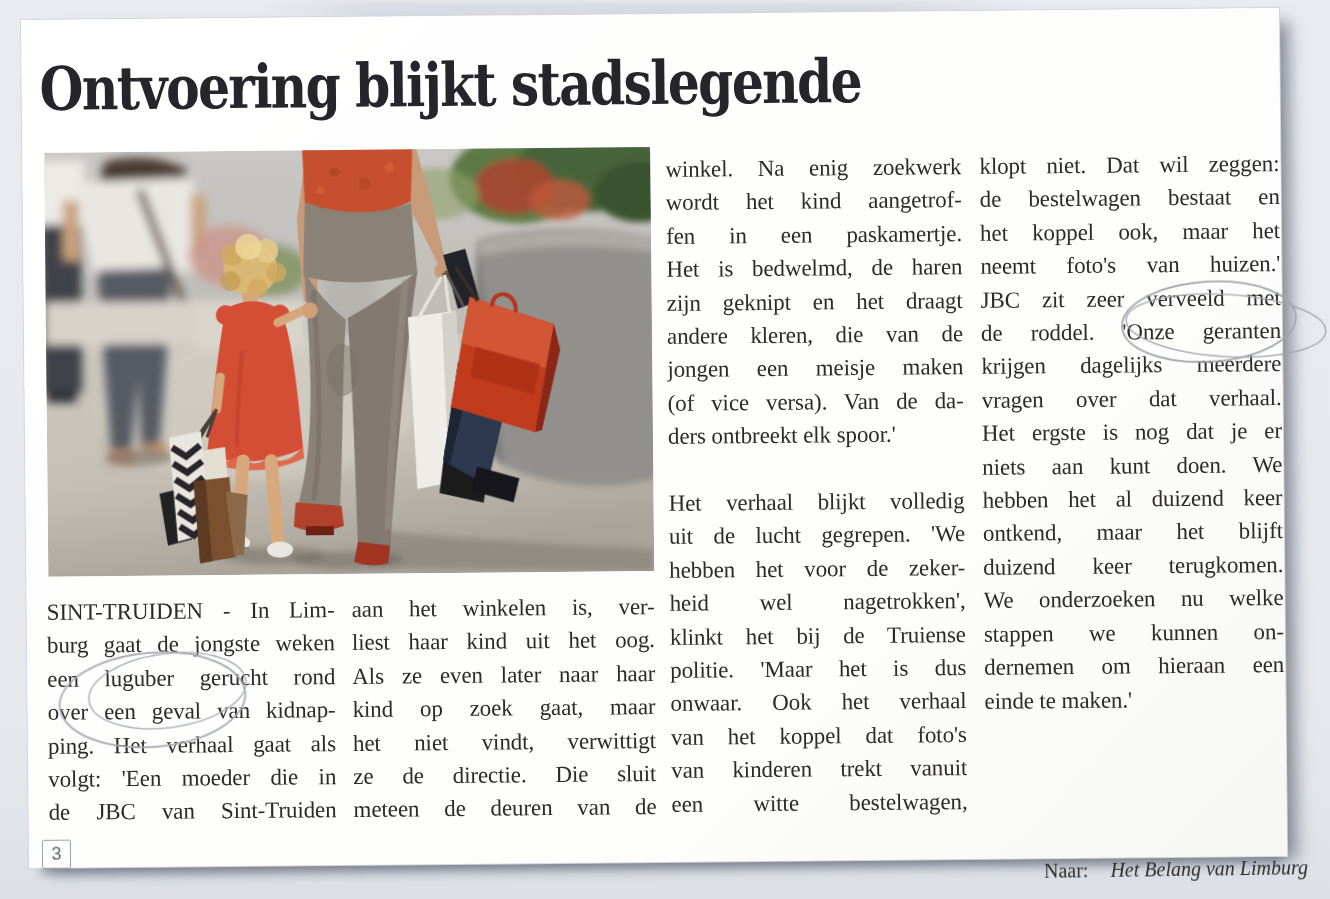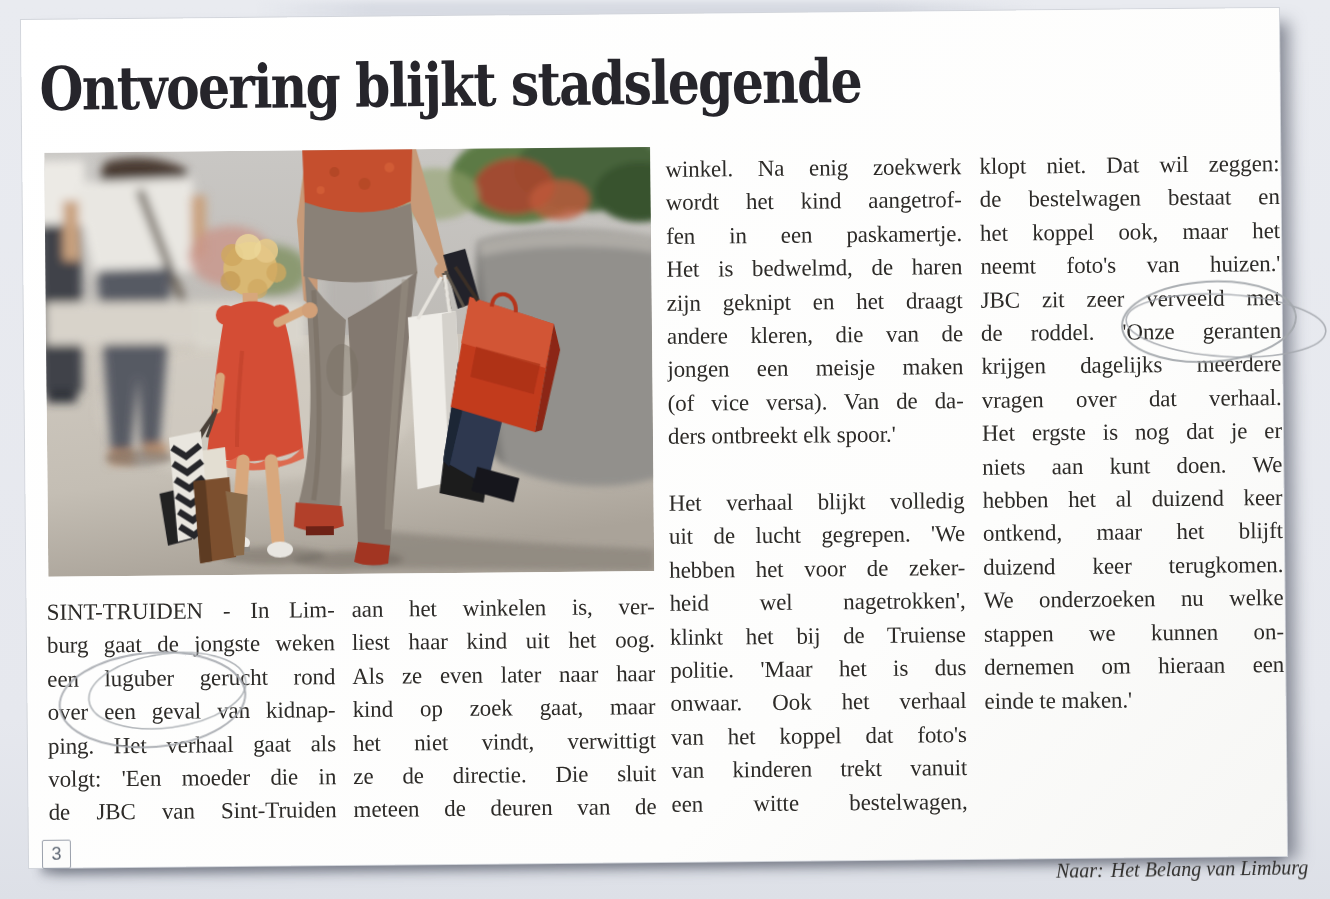--- a/index.html
+++ b/index.html
@@ -54,7 +54,7 @@
     white-space:nowrap;
   }
   .attribution .src{font-style:italic;}
-  .attribution .pre{margin-right:7px;font-style:italic;}
+  .attribution .pre{margin-right:22px;}
 </style>
 </head>
 <body>

